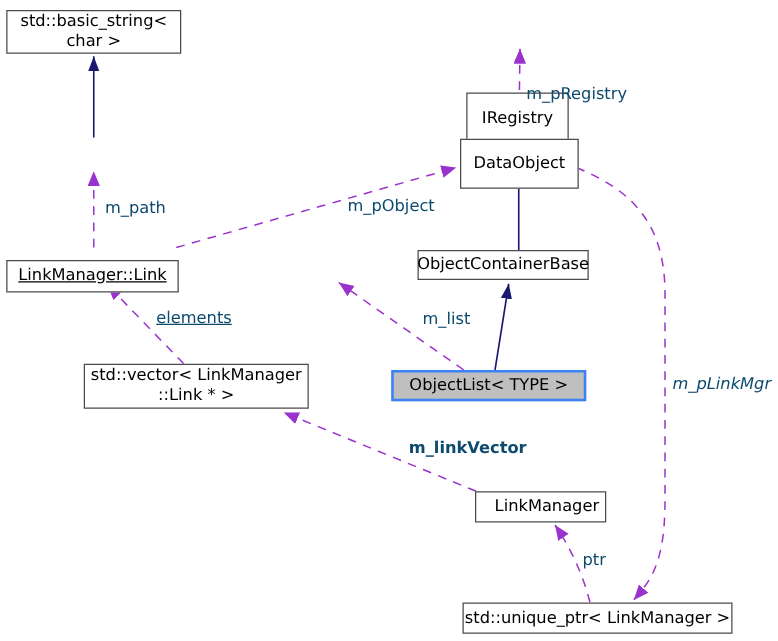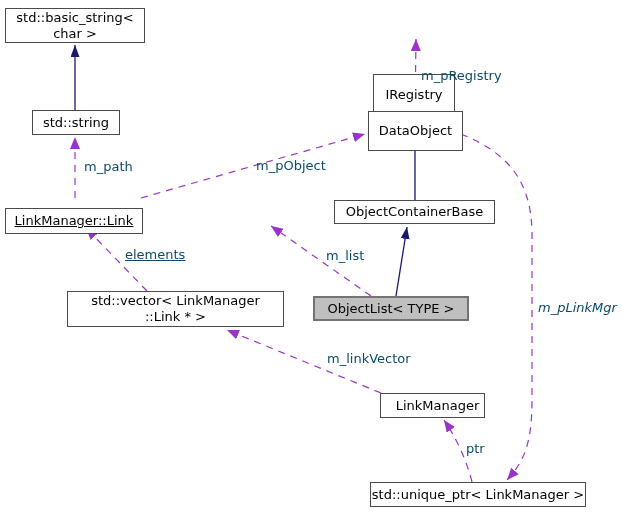--- a/index.html
+++ b/index.html
@@ -83,7 +83,6 @@
 
   <div class="node" style="left:373px; top:28px; width:82px; height:42px;margin-top:46px;">IRegistry</div>
 
-  <div class="node" style="left:32px; top:110px; width:88px; height:25px;">std::string</div>
 
   <div class="node" style="left:368px; top:111px; width:95px; height:40px;">DataObject</div>
 

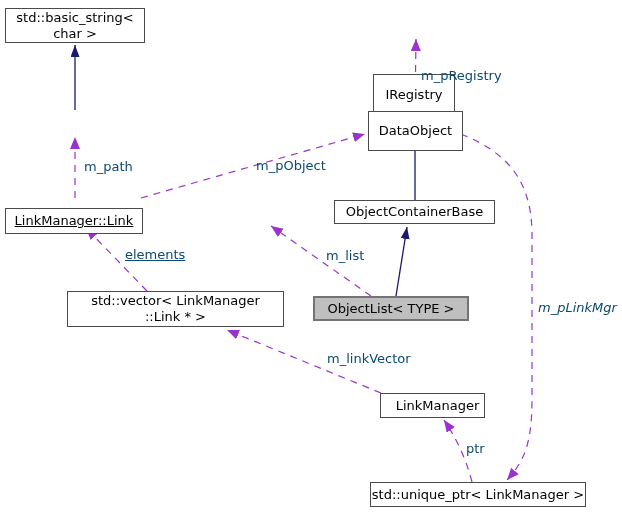--- a/index.html
+++ b/index.html
@@ -102,7 +102,7 @@
 
   <div class="edge-label" style="left:84px; top:160px;">m_path</div>
 
-  <div class="edge-label" style="left:256px; top:159px;">m_pObject</div>
+  <div class="edge-label" style="left:278px; top:159px;">m_pObject</div>
 
   <div class="edge-label" style="left:421px; top:69px;">m_pRegistry</div>
 

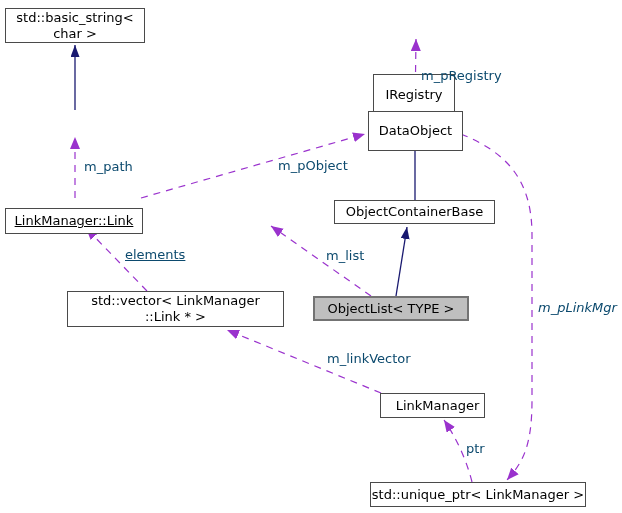--- a/index.html
+++ b/index.html
@@ -89,7 +89,7 @@
   <div class="node" style="left:5px; top:208px; width:138px; height:26px;text-decoration:underline;">LinkManager::Link</div>
 
 
-  <div class="node" style="left:334px; top:200px; width:161px; height:24px;">ObjectContainerBase</div>
+  <div class="node" style="left:334px; top:200px; width:137px; height:24px;">ObjectContainerBase</div>
 
   <div class="node focus" style="left:313px; top:296px; width:156px; height:25px;">ObjectList&lt; TYPE &gt;</div>
 

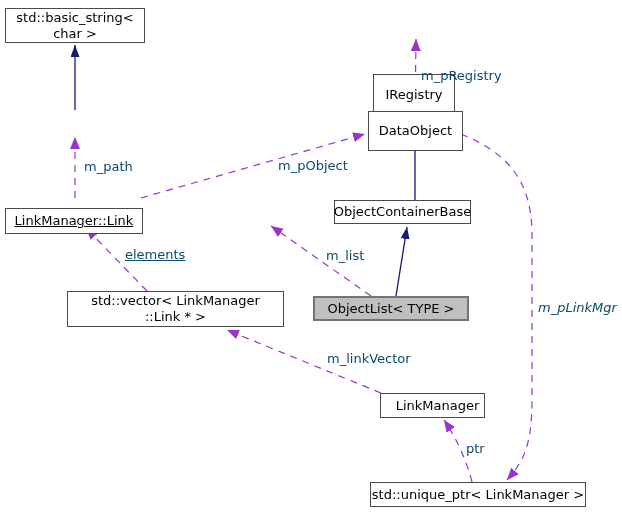--- a/index.html
+++ b/index.html
@@ -108,7 +108,7 @@
 
   <div class="edge-label" style="left:125px; top:248px;text-decoration:underline;">elements</div>
 
-  <div class="edge-label" style="left:326px; top:249px;">m_list</div>
+  <div class="edge-label" style="left:338px; top:249px;">m_list</div>
 
   <div class="edge-label" style="left:327px; top:352px;">m_linkVector</div>
 

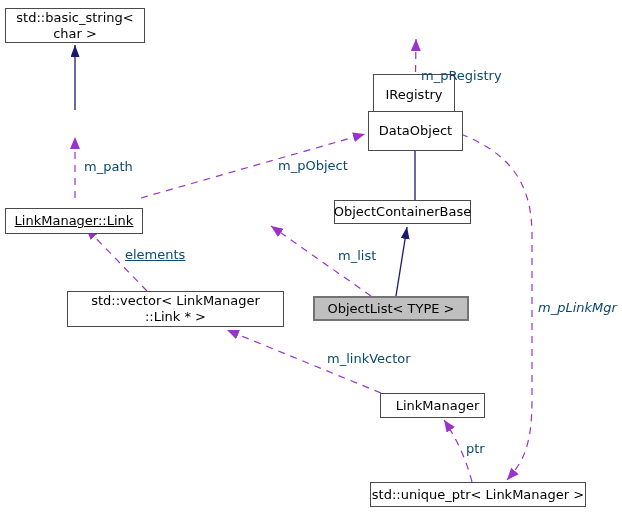--- a/index.html
+++ b/index.html
@@ -93,7 +93,7 @@
 
   <div class="node focus" style="left:313px; top:296px; width:156px; height:25px;">ObjectList&lt; TYPE &gt;</div>
 
-  <div class="node" style="left:67px; top:291px; width:217px; height:36px;">std::vector&lt; LinkManager
+  <div class="node" style="left:67px; top:291px; width:180px; height:36px;">std::vector&lt; LinkManager
 ::Link * &gt;</div>
 
   <div class="node" style="left:380px; top:393px; width:105px; height:25px;padding-left:10px;">LinkManager</div>

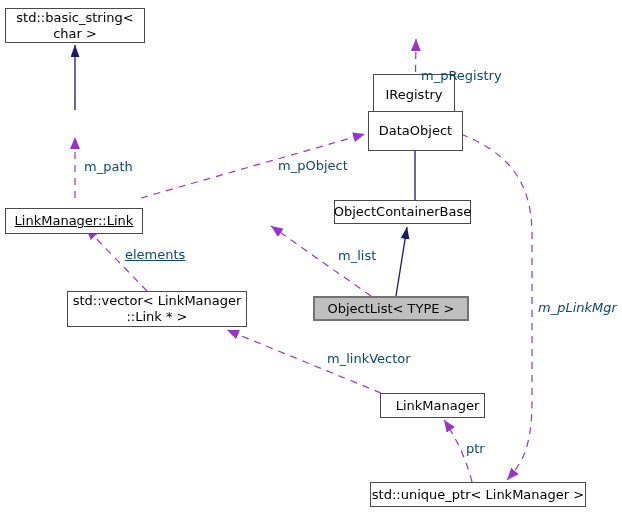--- a/index.html
+++ b/index.html
@@ -37,7 +37,7 @@
     cursor: pointer;
   }
   .node.focus {
-    border: 2px solid #737373;
+    border: 2px solid #3b82f6;
     background: #bfbfbf;
     cursor: default;
   }

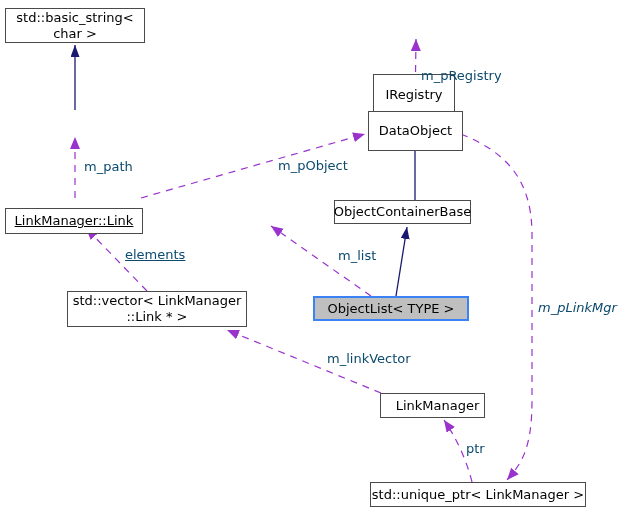--- a/index.html
+++ b/index.html
@@ -110,7 +110,7 @@
 
   <div class="edge-label" style="left:338px; top:249px;">m_list</div>
 
-  <div class="edge-label" style="left:327px; top:352px;">m_linkVector</div>
+  <div class="edge-label" style="left:327px; top:352px;font-weight:bold;">m_linkVector</div>
 
   <div class="edge-label" style="left:466px; top:442px;">ptr</div>
 

